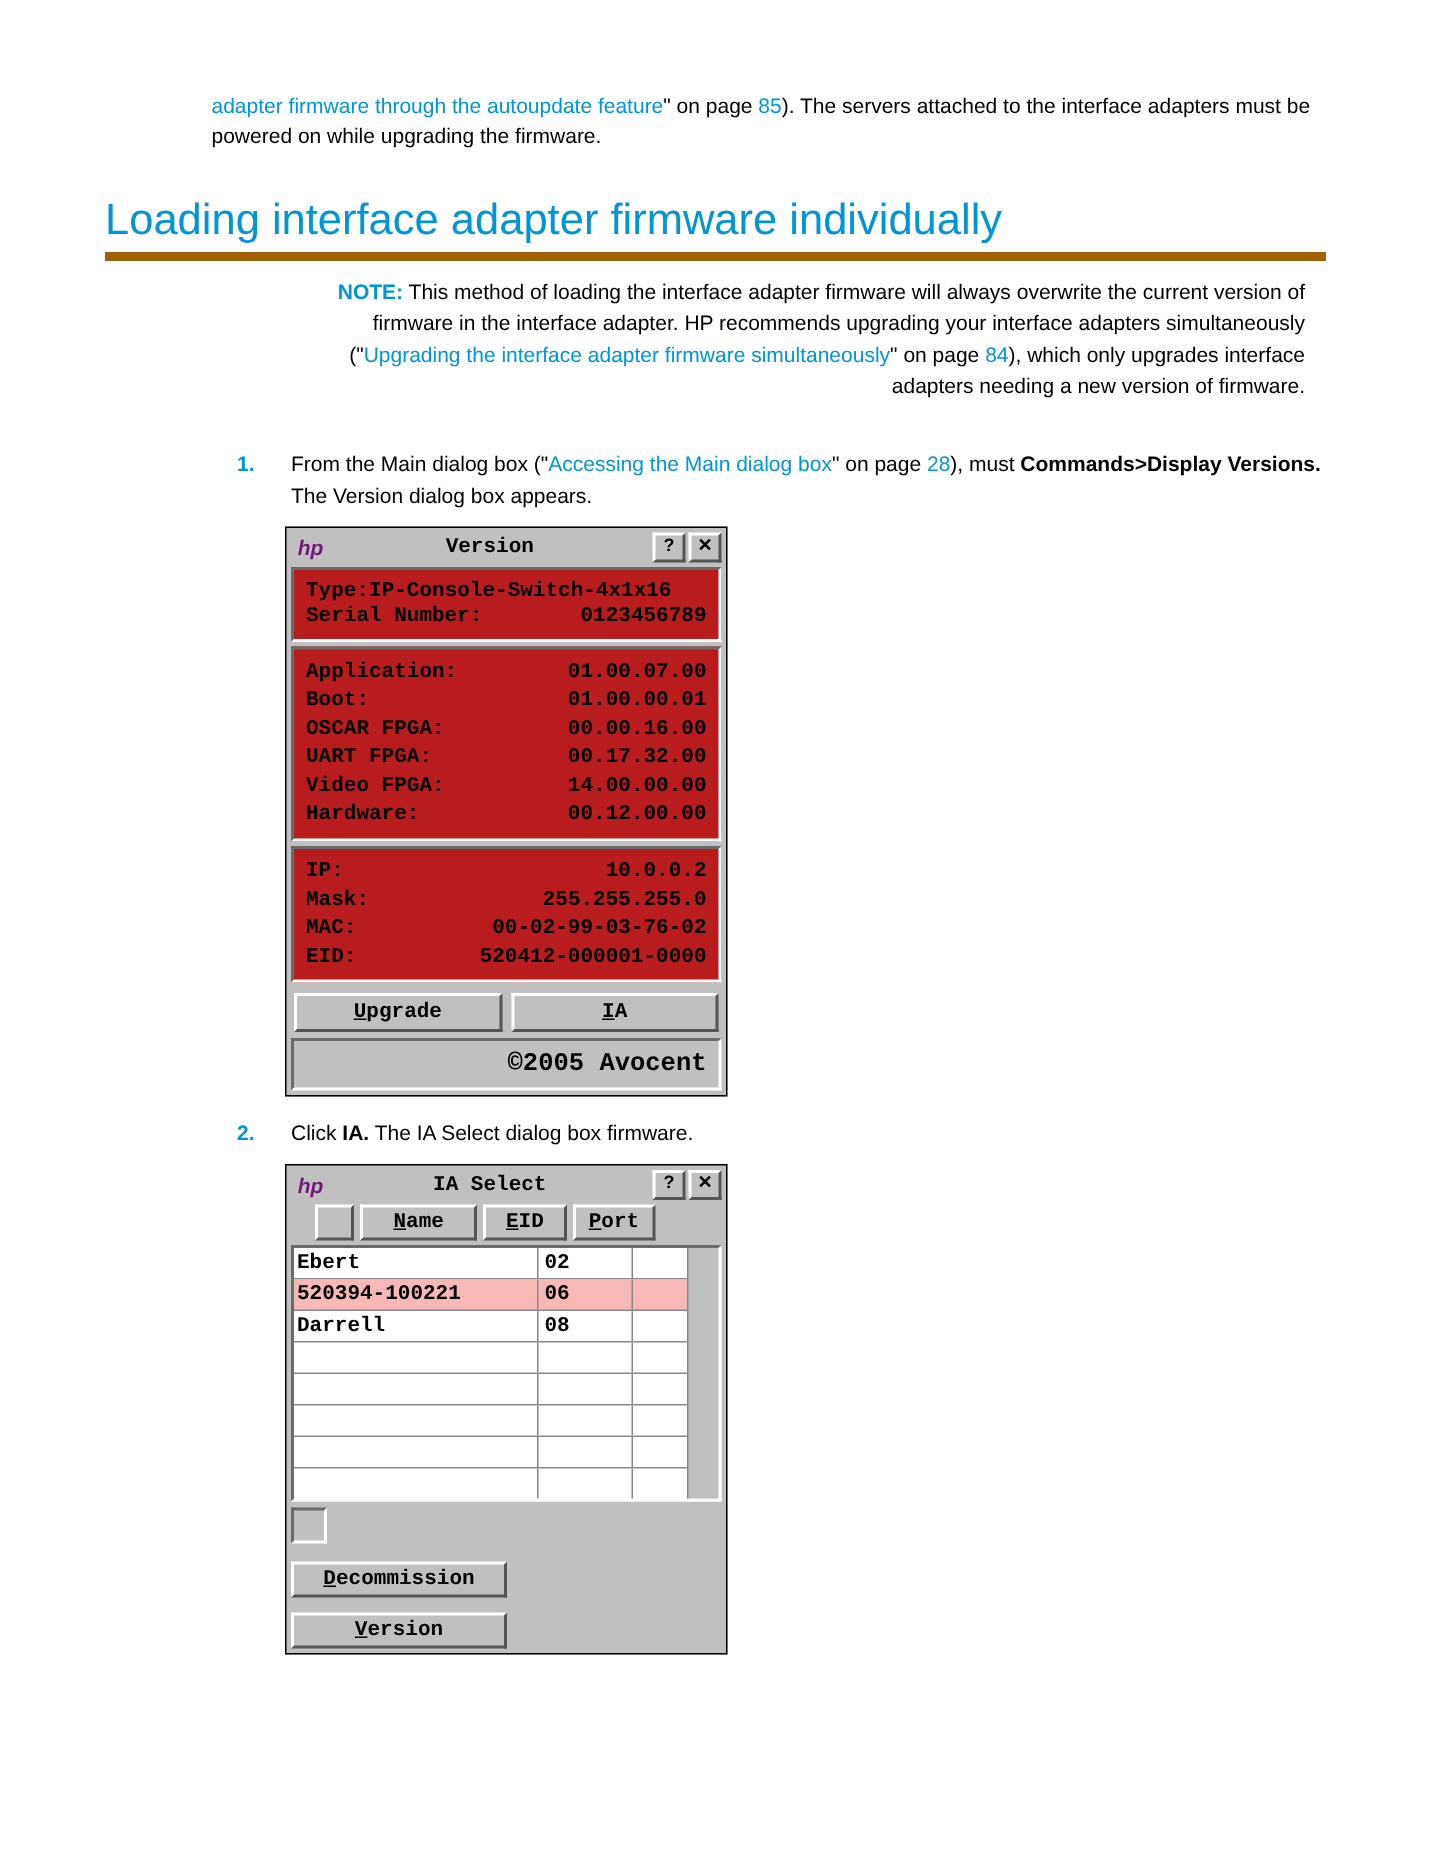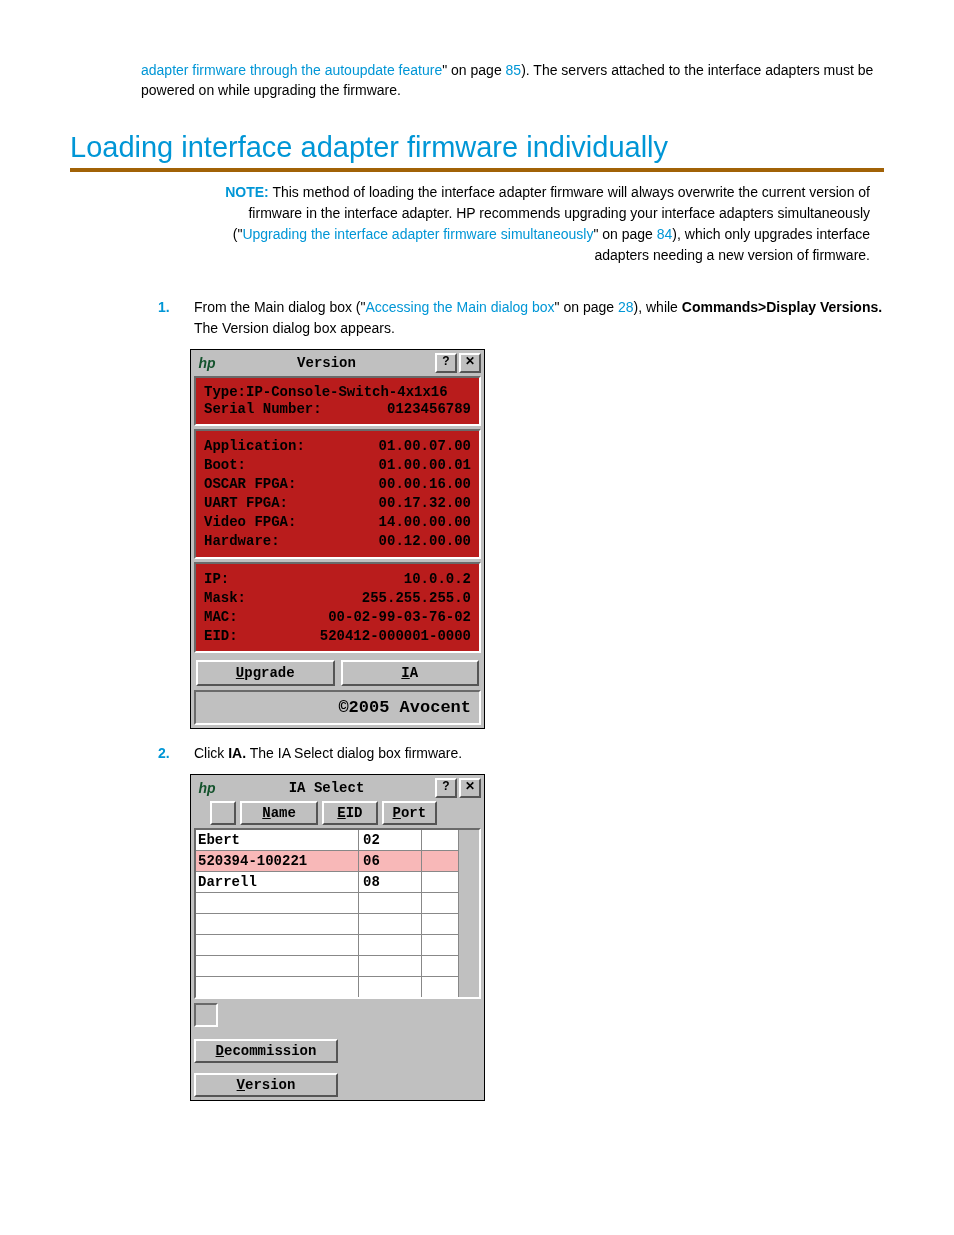--- a/index.html
+++ b/index.html
@@ -23,7 +23,7 @@
     font-weight: 300;
     color: #0096d6;
     font-size: 29px;
-    border-bottom: 4px solid #a16207;
+    border-bottom: 6px solid #a16207;
     padding-bottom: 4px;
     margin: 0 0 10px 0;
   }

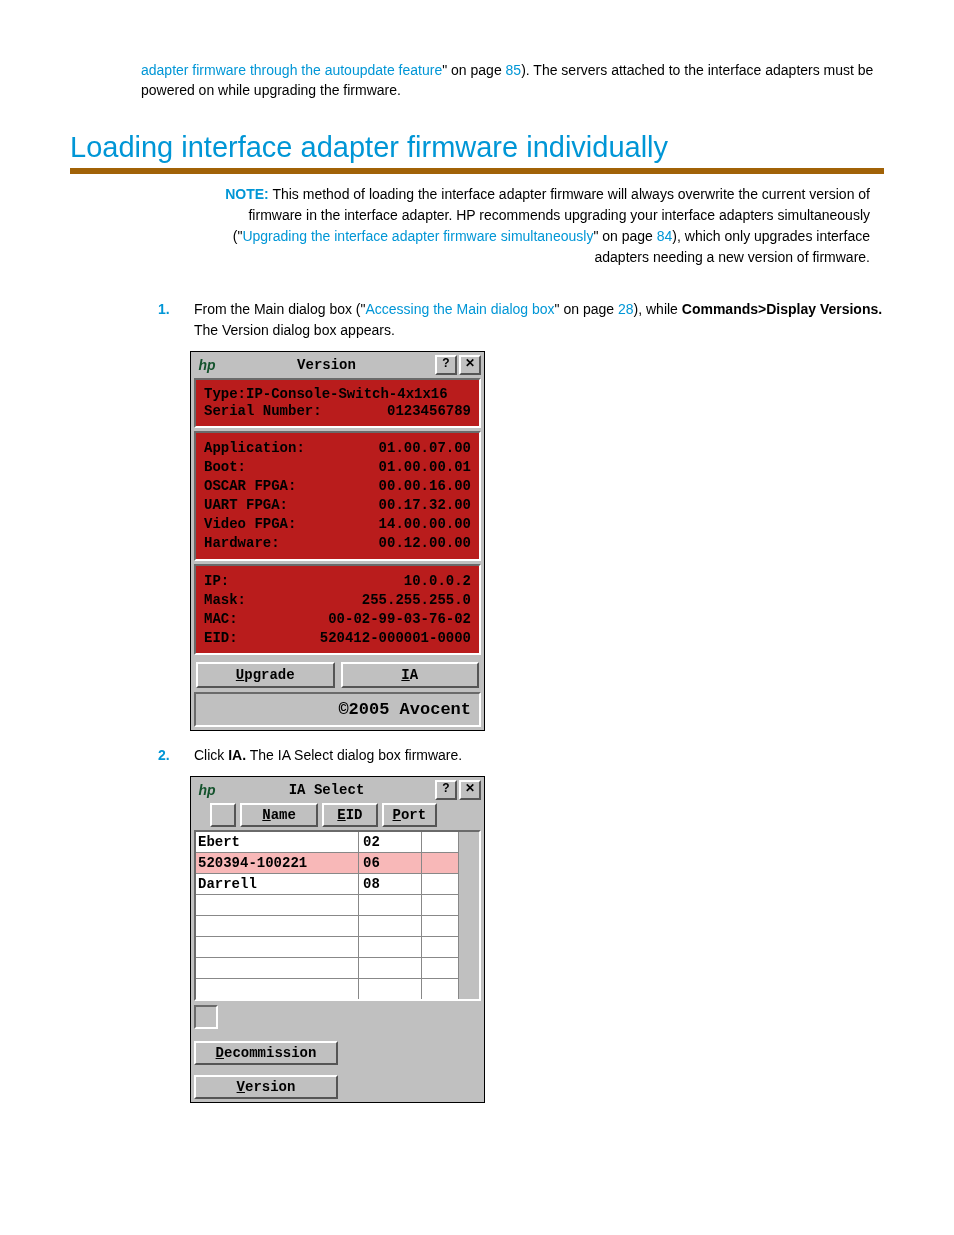--- a/index.html
+++ b/index.html
@@ -222,7 +222,7 @@
 
   <li>
     <span class="num">1.</span>
-    <span>From the Main dialog box ("</span><span class="link">Accessing the Main dialog box</span><span>" on page </span><span class="link">28</span><span>), while </span><span class="bold">Commands&gt;Display Versions.</span><span> The Version dialog box appears.</span>
+    <span>From the Main dialog box ("</span><span class="link">Accessing the Main dialog box</span><span>" on page </span><span class="link">28</span><span>), must </span><span class="bold">Commands&gt;Display Versions.</span><span> The Version dialog box appears.</span>
   </li>
 </ol>
 

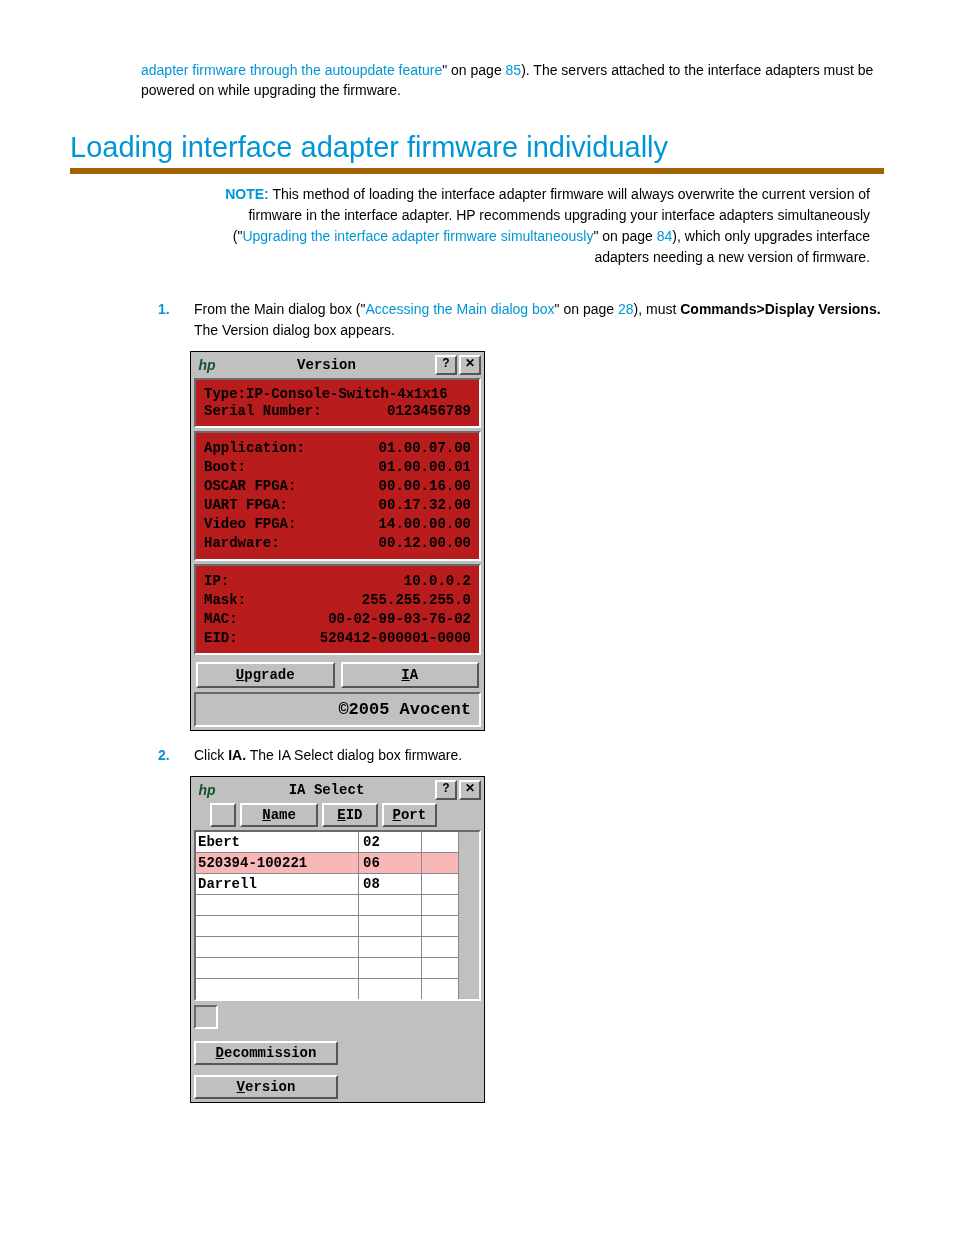--- a/index.html
+++ b/index.html
@@ -75,7 +75,7 @@
   .tb-logo {
     width: 26px;
     text-align: center;
-    color: #14532d;
+    color: #701a75;
     font-weight: bold;
     font-style: italic;
     font-family: Arial, sans-serif;

